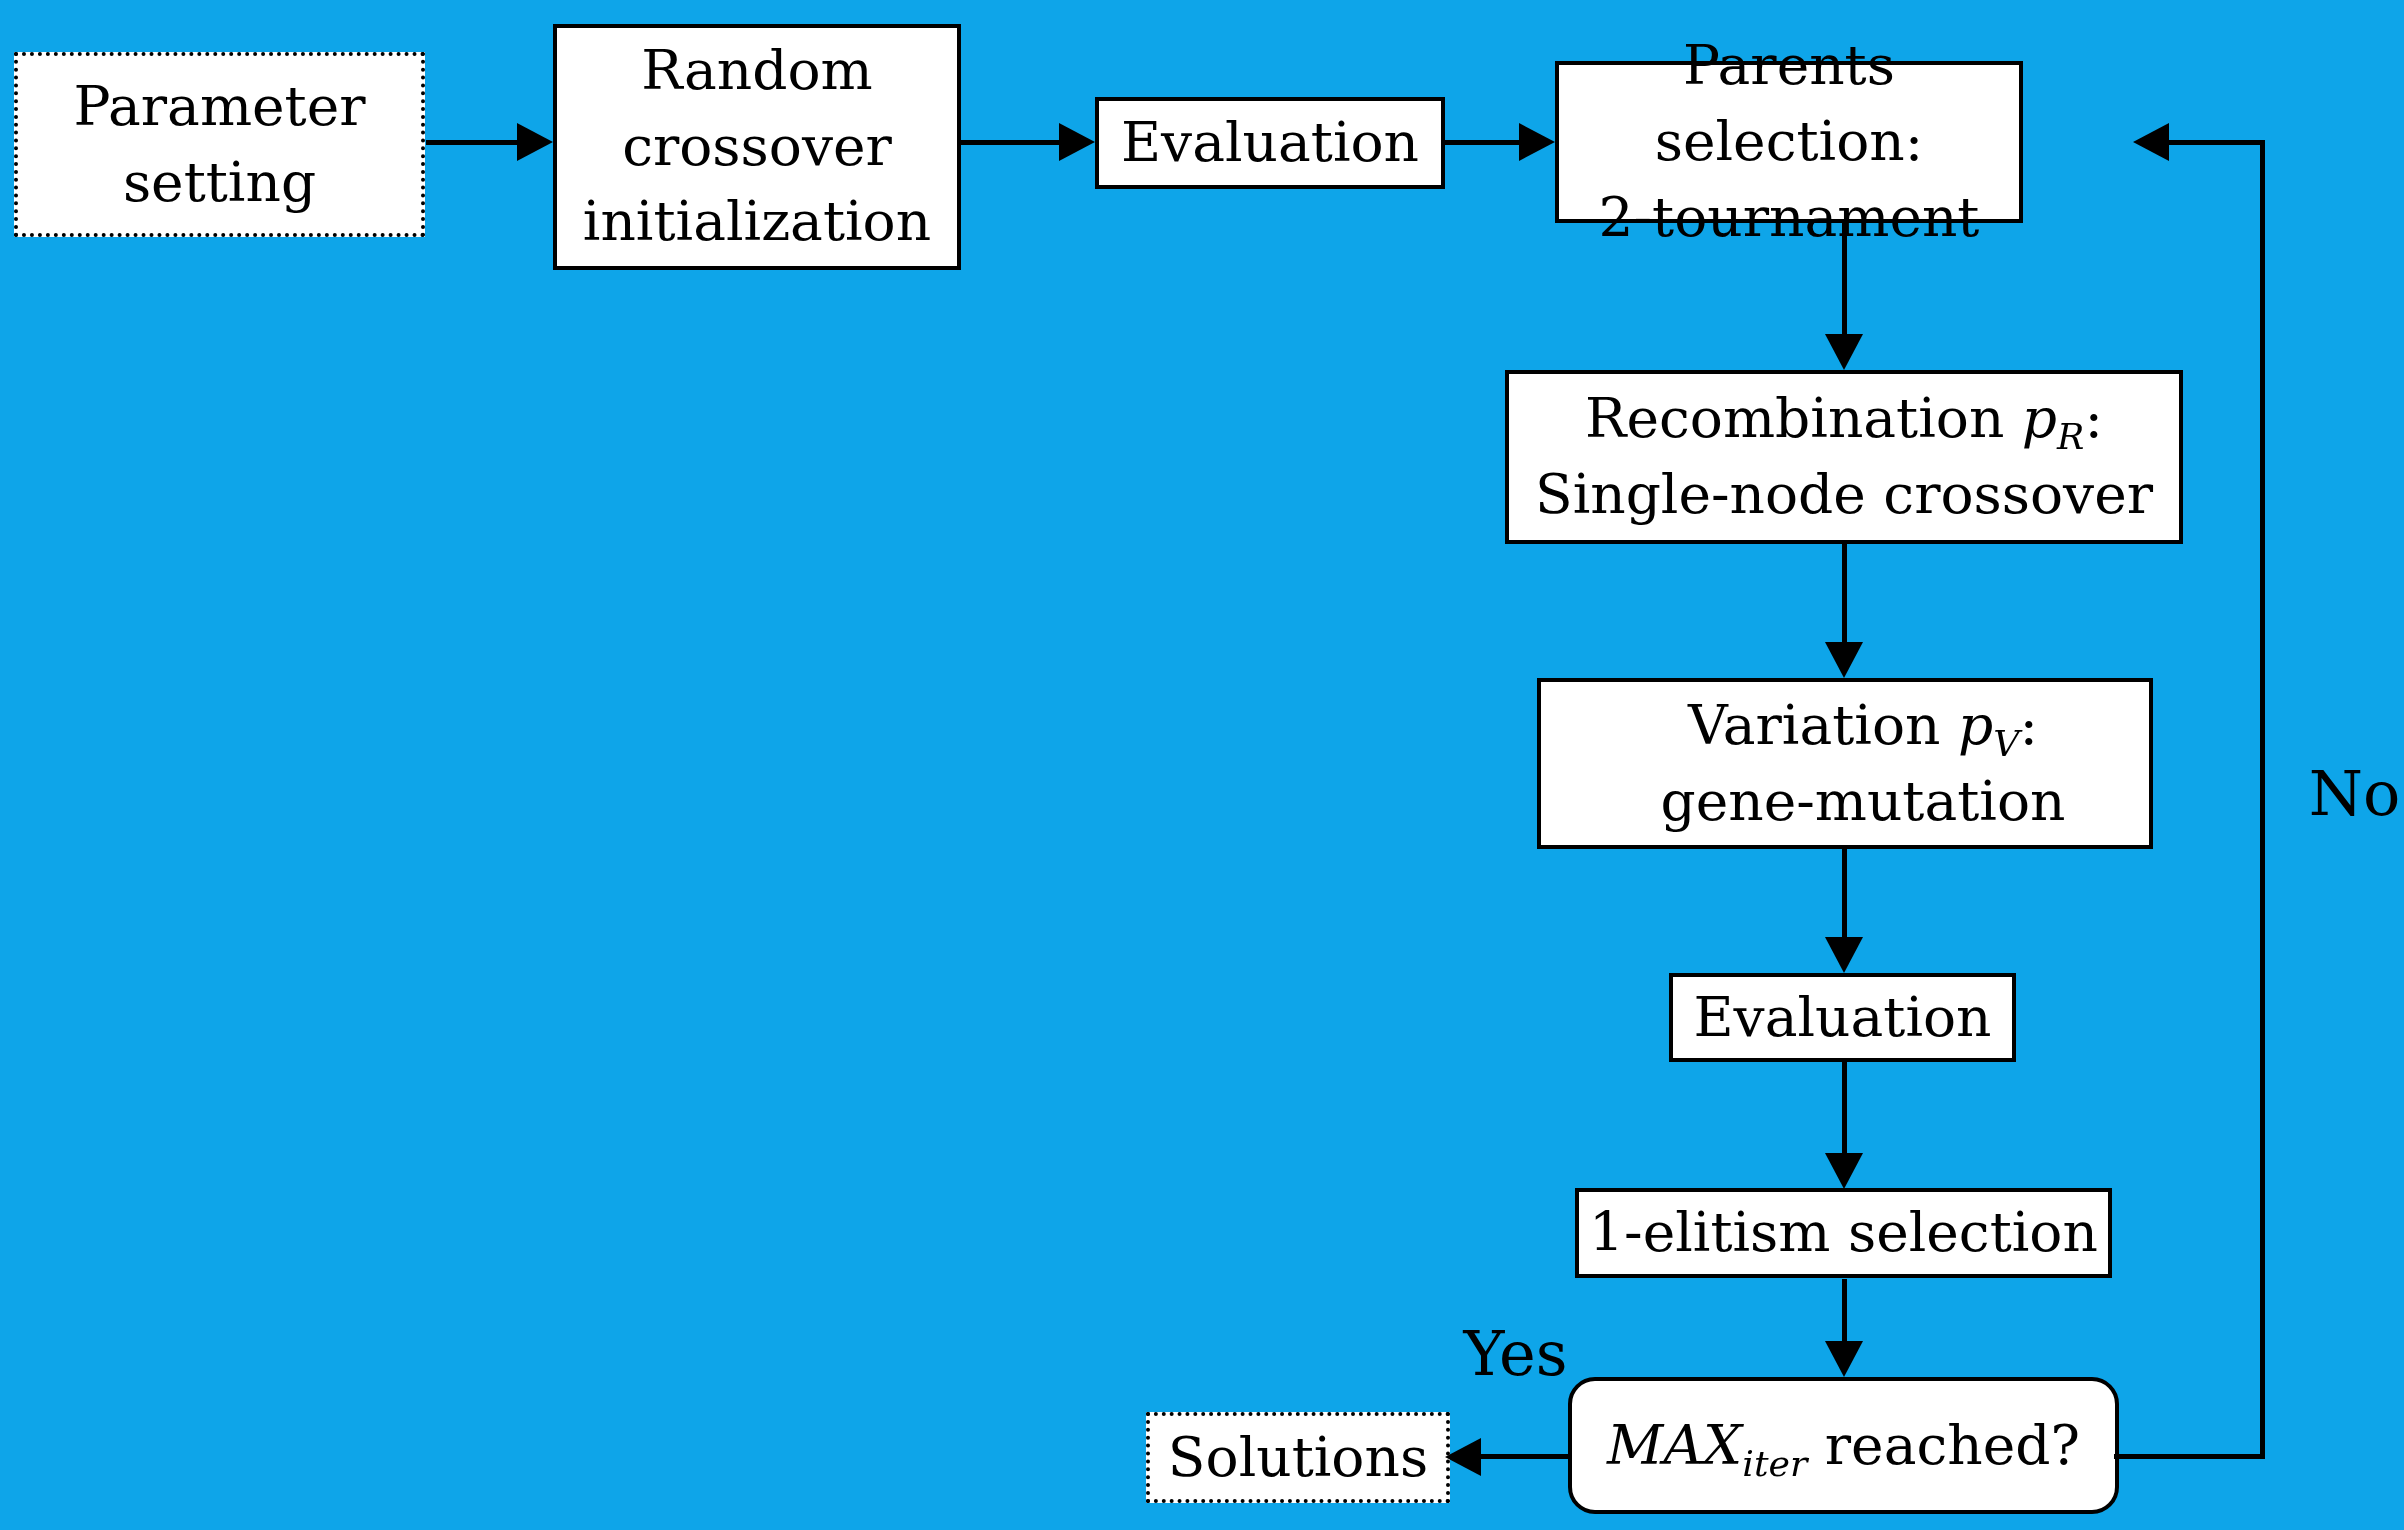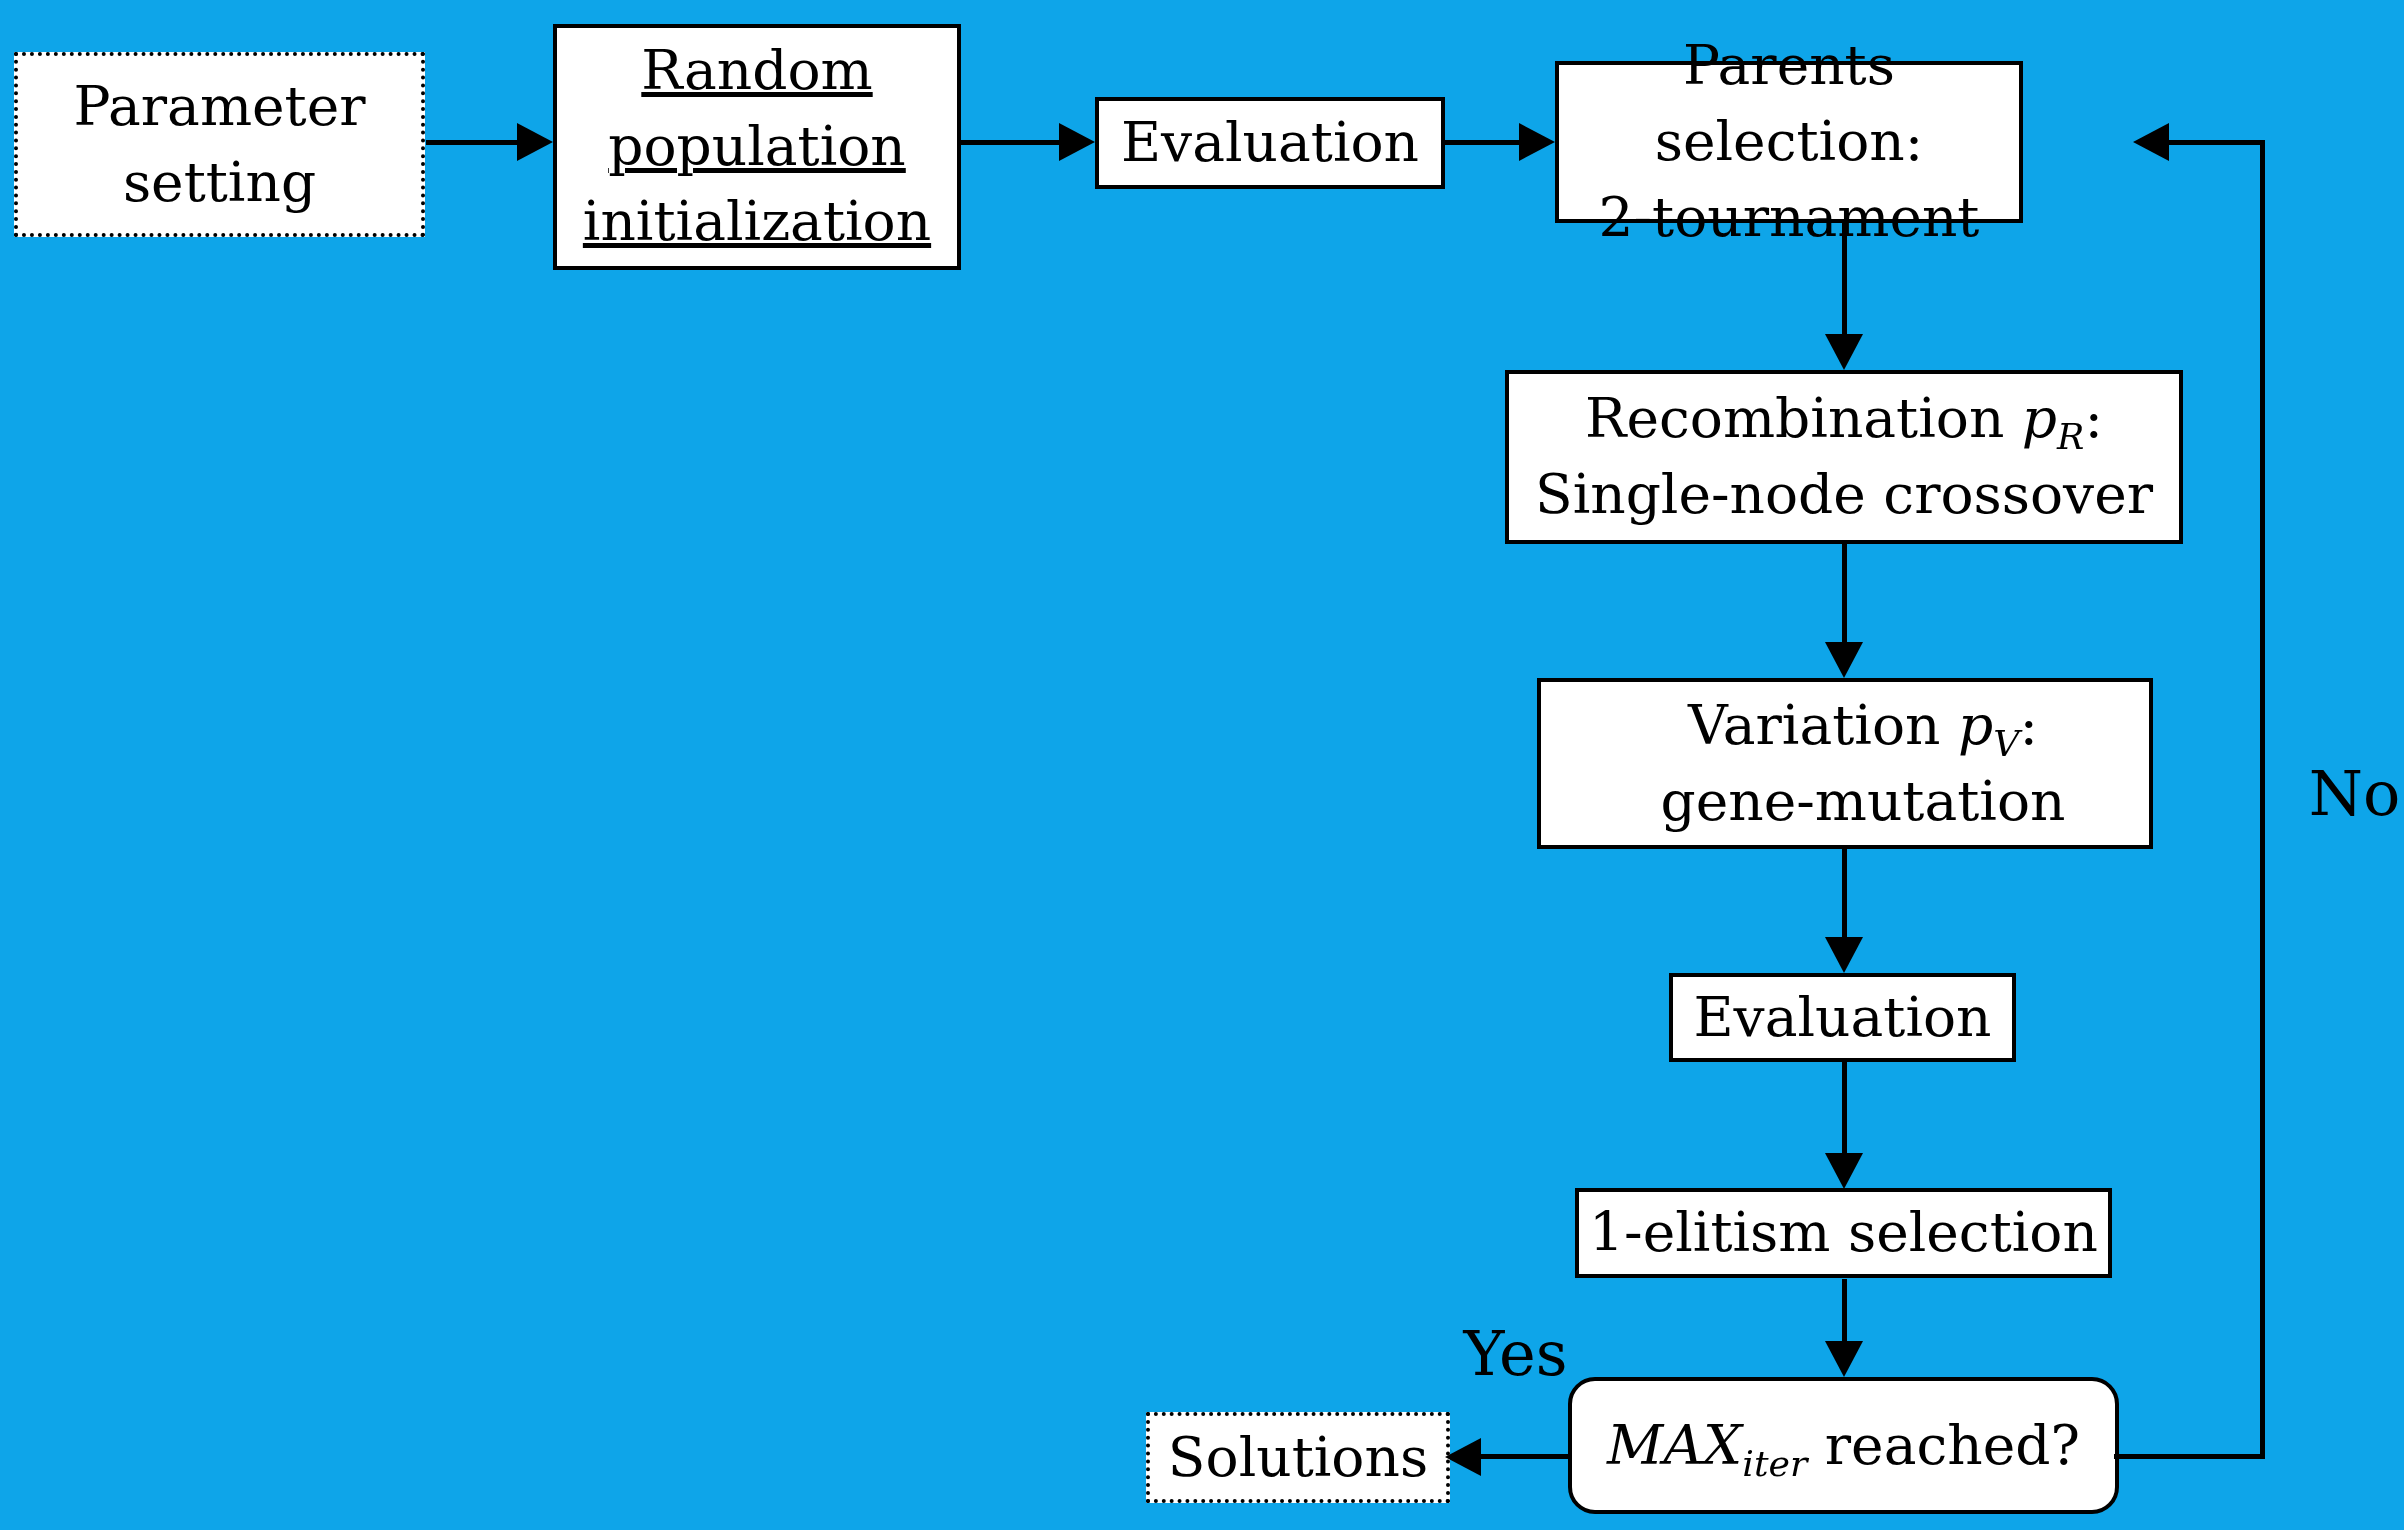--- a/index.html
+++ b/index.html
@@ -39,7 +39,7 @@
     <div>setting</div>
   </div>
 
-  <div class="box" style="left:553px;top:23.5px;width:408px;height:246px;text-decoration:underline;">
+  <div class="box" style="left:553px;top:23.5px;width:408px;height:246px;">
     <div>Random</div>
     <div>population</div>
     <div>initialization</div>

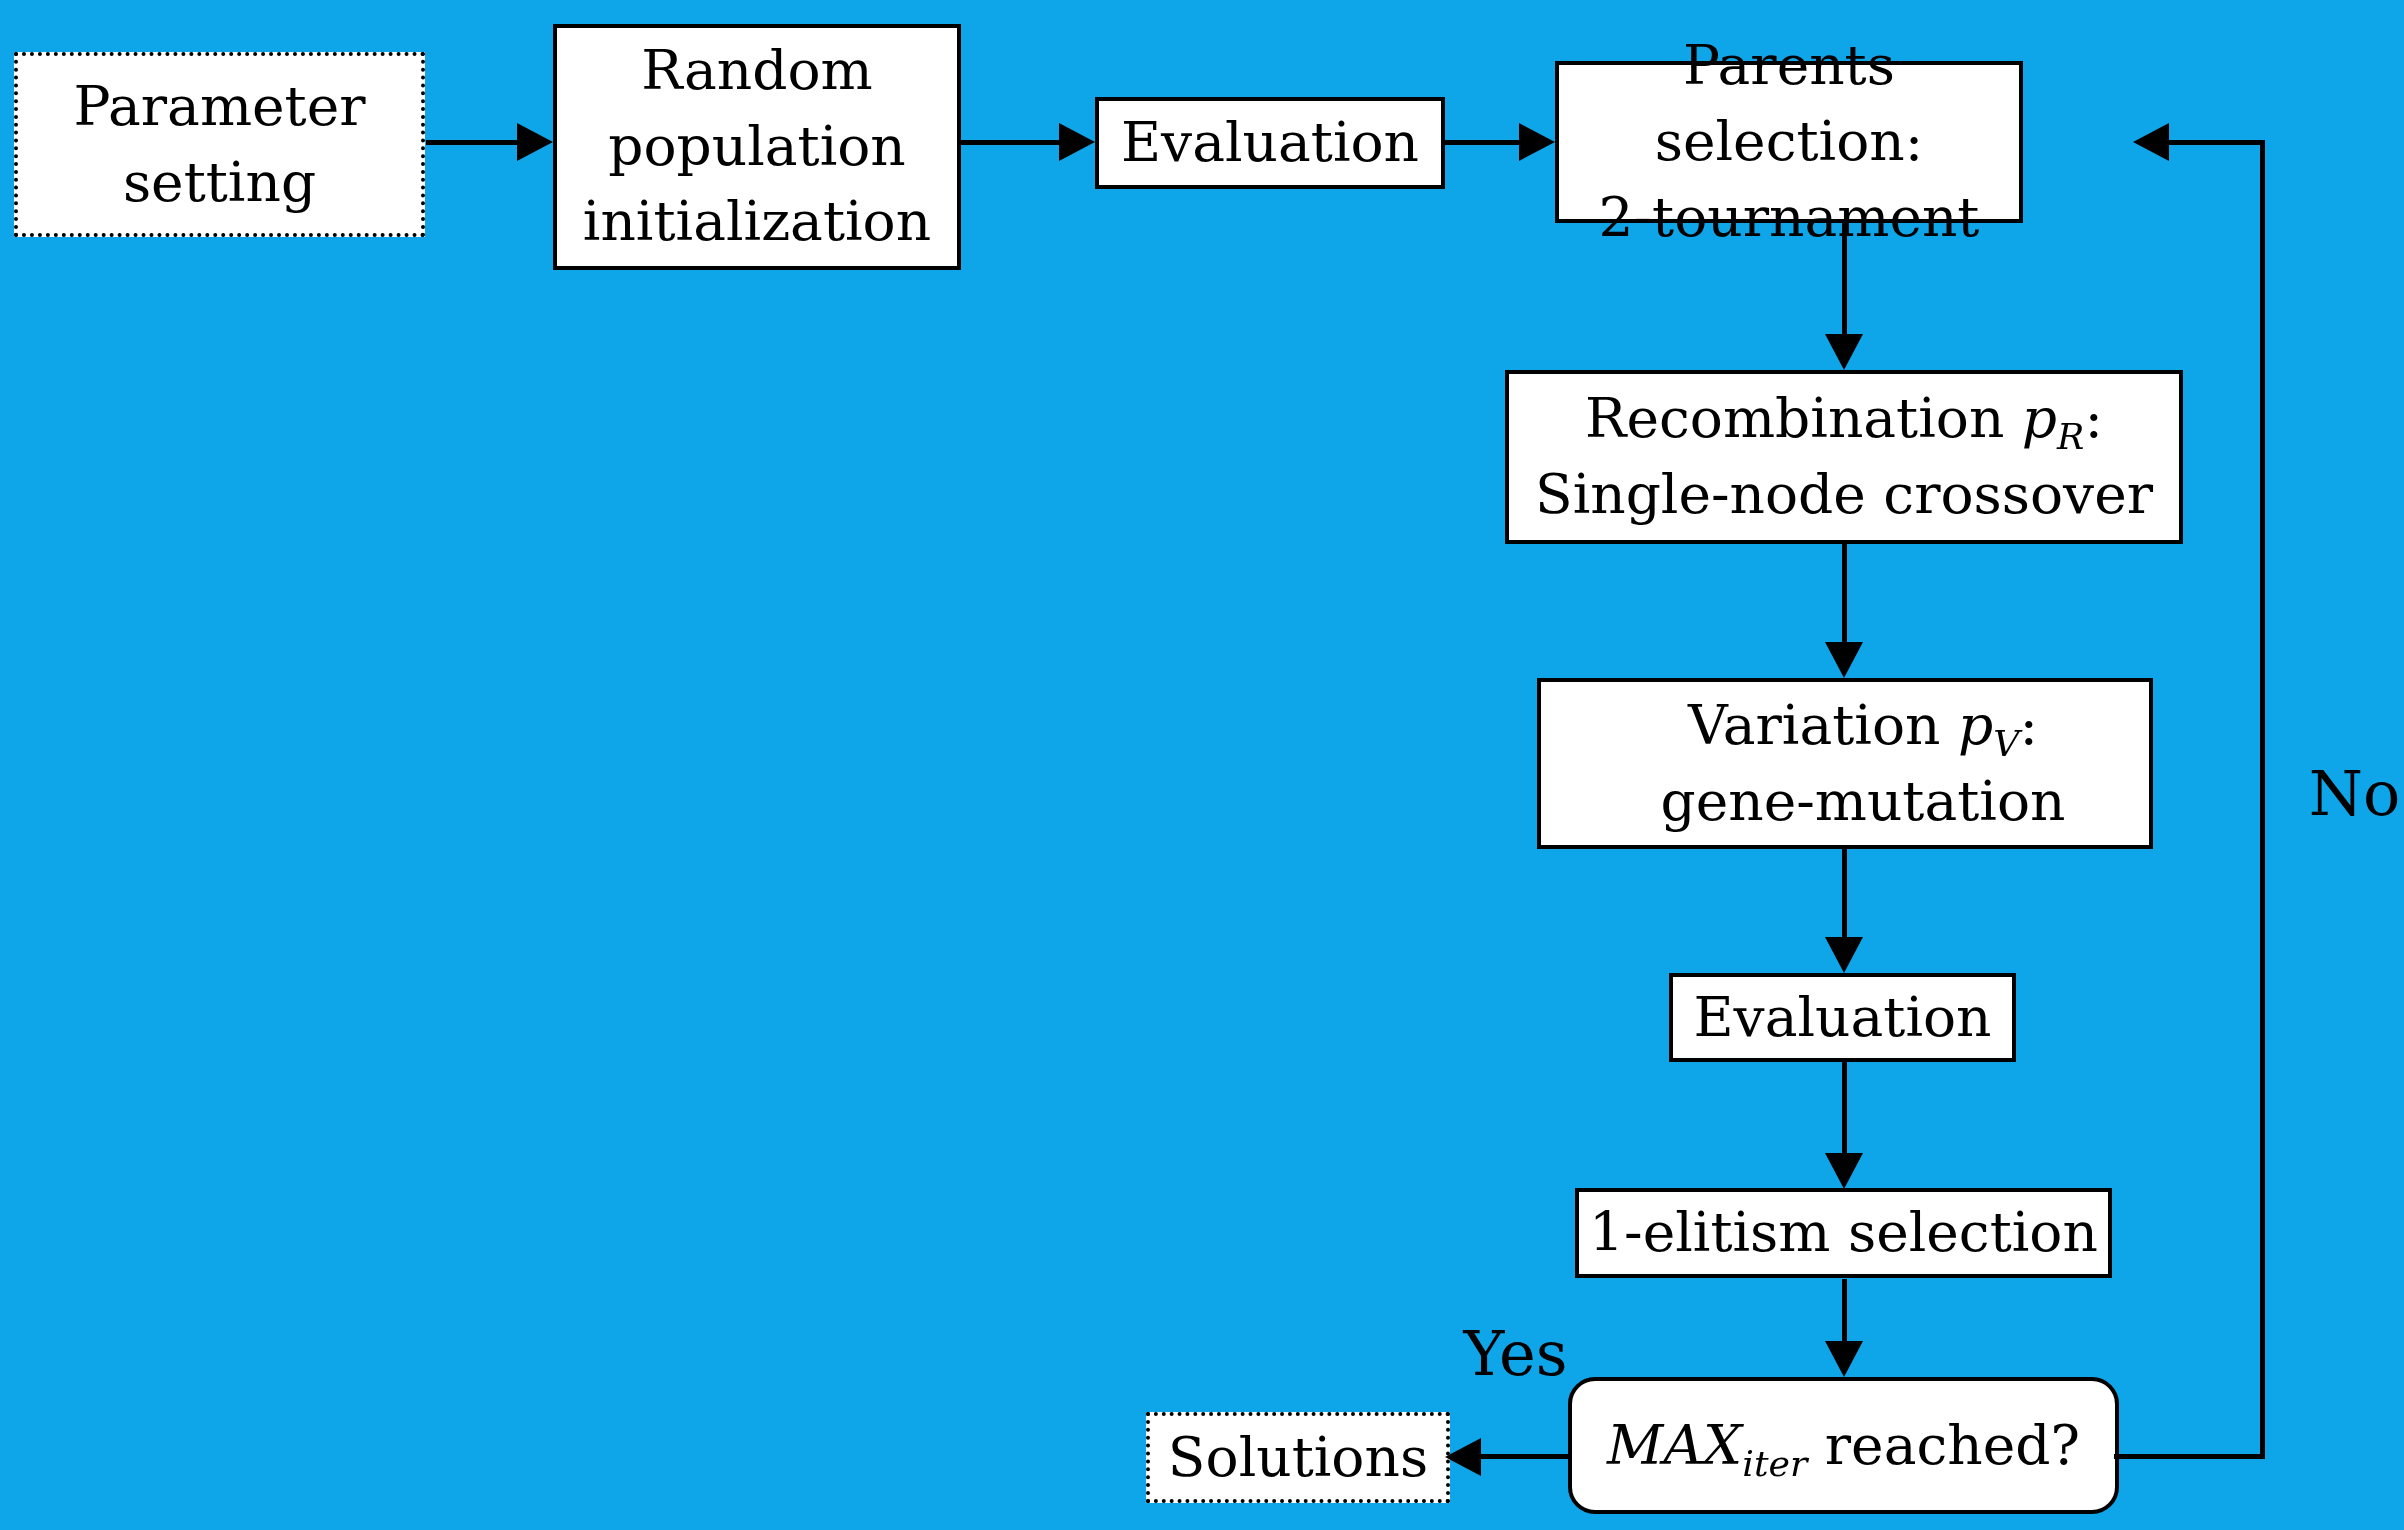--- a/index.html
+++ b/index.html
@@ -41,7 +41,7 @@
 
   <div class="box" style="left:553px;top:23.5px;width:408px;height:246px;">
     <div>Random</div>
-    <div>population</div>
+    <div>crossover</div>
     <div>initialization</div>
   </div>
 

